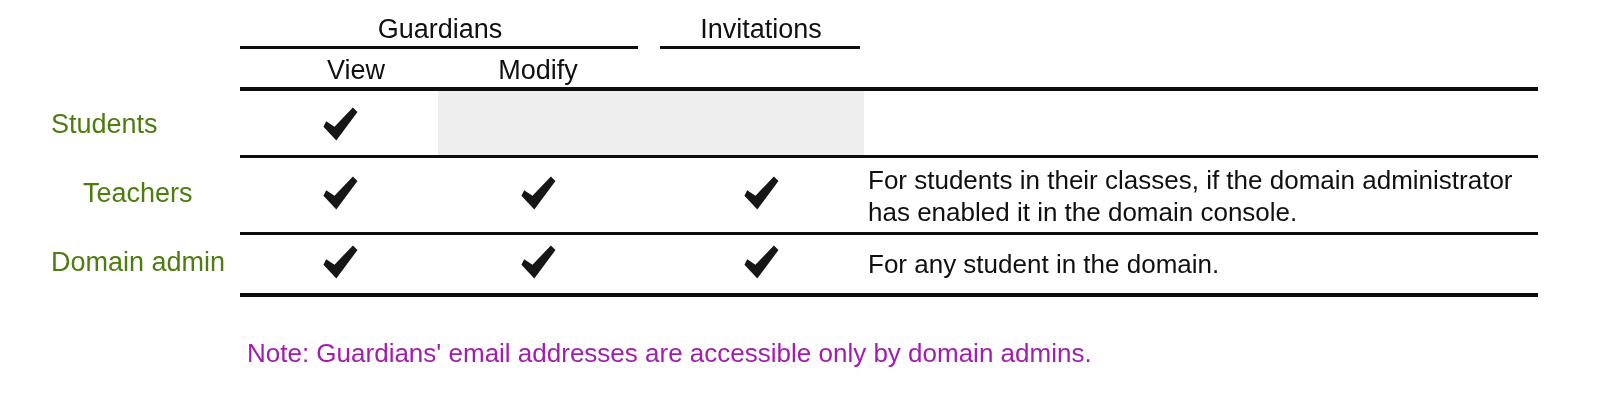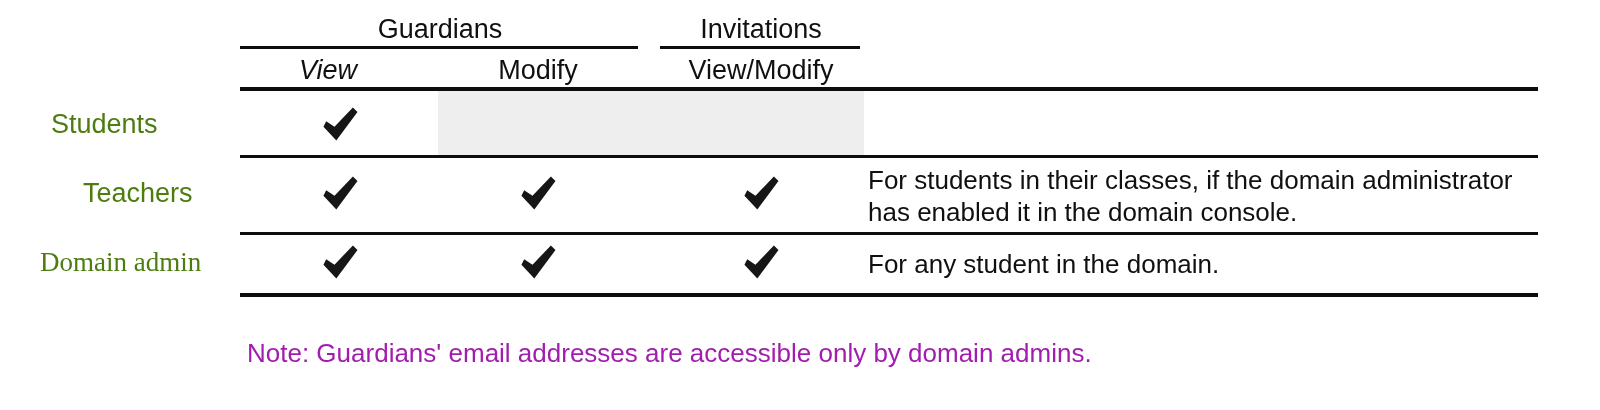--- a/index.html
+++ b/index.html
@@ -96,7 +96,7 @@
   <div class="rule thin" style="left:240px; top:46px; width:398px;"></div>
   <div class="rule thin" style="left:660px; top:46px; width:200px;"></div>
 
-  <div class="txt col-head ctr" style="left:328px; top:57px;font-style:italic;">View</div>
+  <div class="txt col-head ctr" style="left:356px; top:57px;">View</div>
 
   <div class="txt col-head ctr" style="left:538px; top:57px;">Modify</div>
 

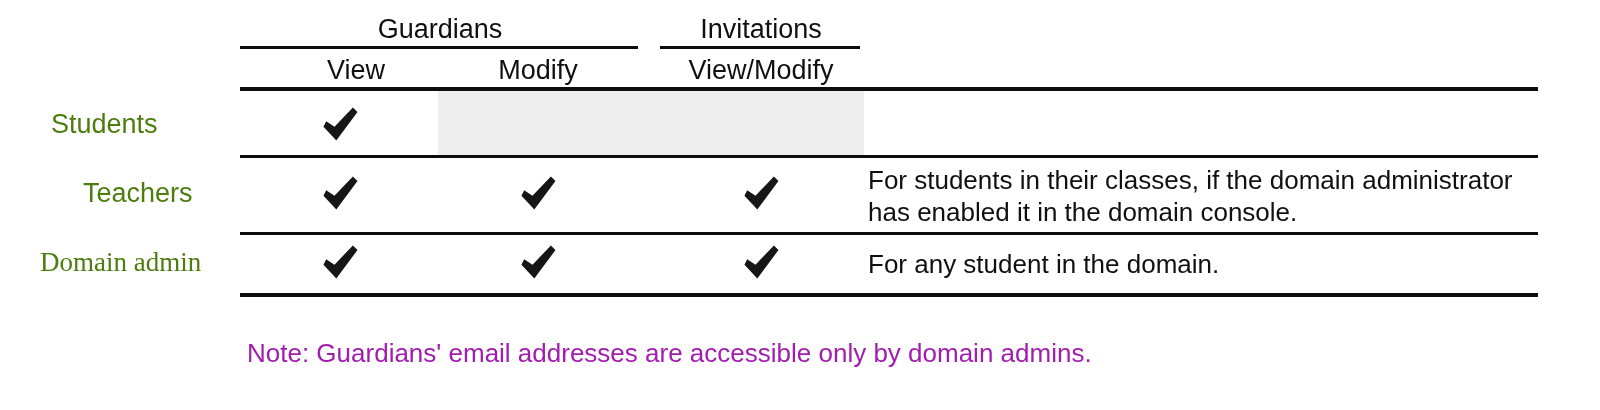--- a/index.html
+++ b/index.html
@@ -100,7 +100,6 @@
 
   <div class="txt col-head ctr" style="left:538px; top:57px;">Modify</div>
 
-  <div class="txt col-head ctr" style="left:761px; top:57px;">View/Modify</div>
 
   <div class="rule thick" style="left:240px; top:87px; width:1298px;"></div>
 

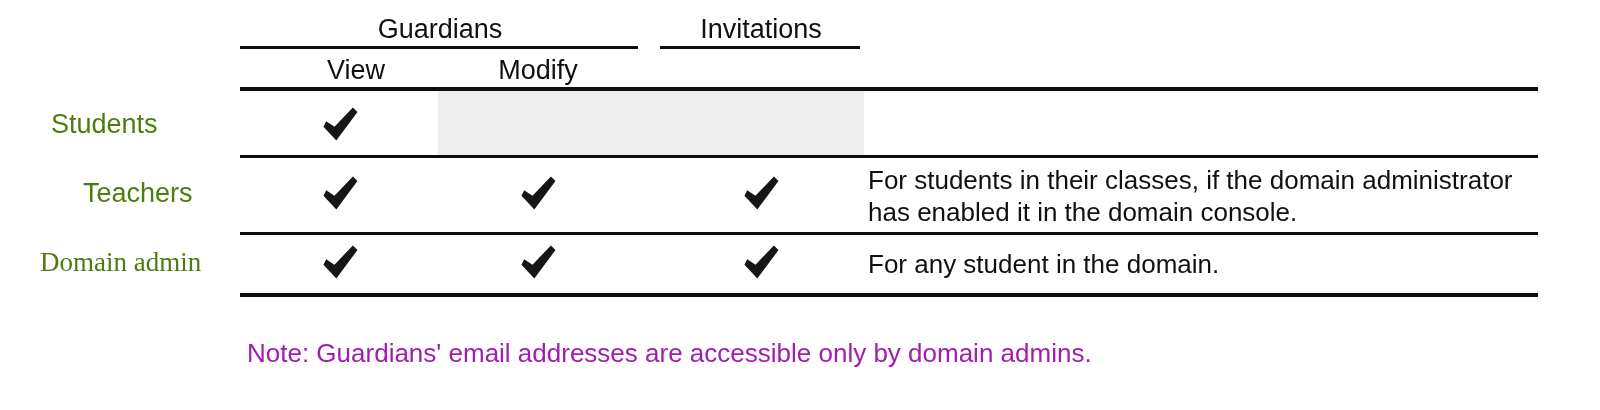--- a/index.html
+++ b/index.html
@@ -138,7 +138,7 @@
 
   <div class="rule thin" style="left:240px; top:232px; width:1298px;"></div>
 
-  <div class="txt row-label" style="left:40px; top:249px;font-family:Liberation Serif, serif;">Domain admin</div>
+  <div class="txt row-label" style="left:51px; top:249px;">Domain admin</div>
 
   <div class="check" style="left:340px; top:262px;">
     <svg viewBox="0 0 100 100" aria-hidden="true">

